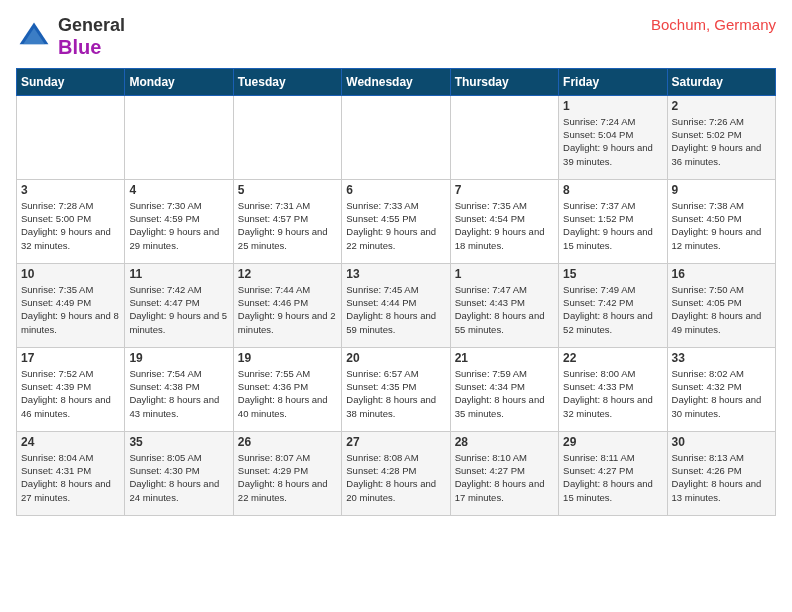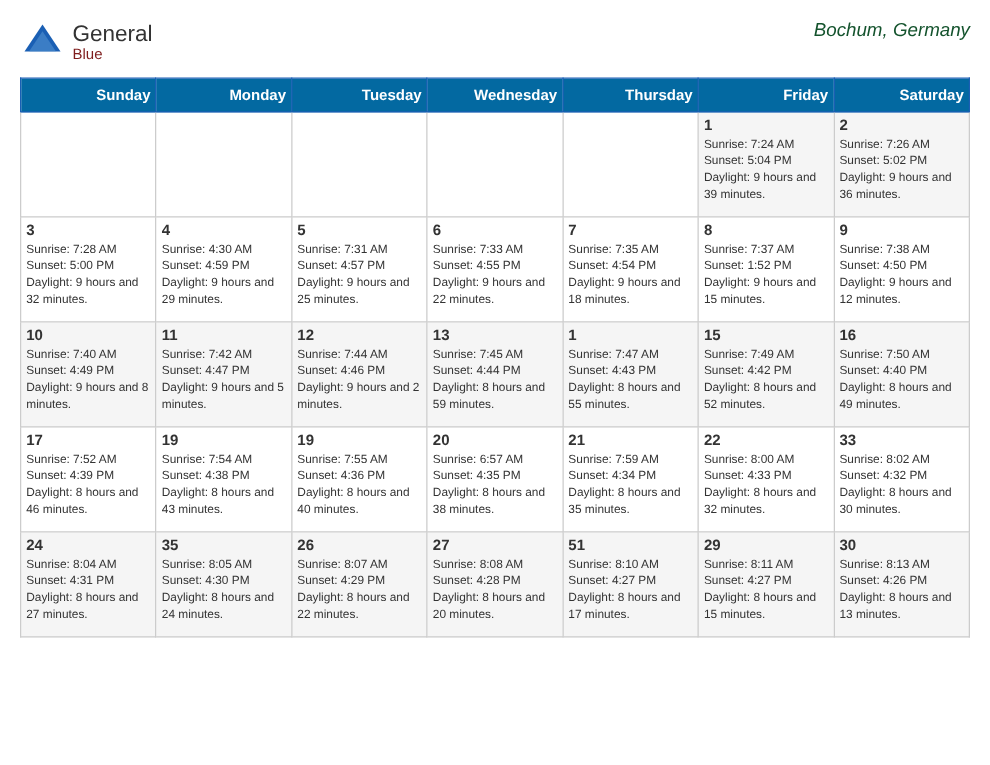--- a/index.html
+++ b/index.html
@@ -28,7 +28,7 @@
     }
     .logo-general {
       font-size: 18px;
-      font-weight: normal;
+      font-weight: bold;
       color: #333;
       text-align: center;
     }

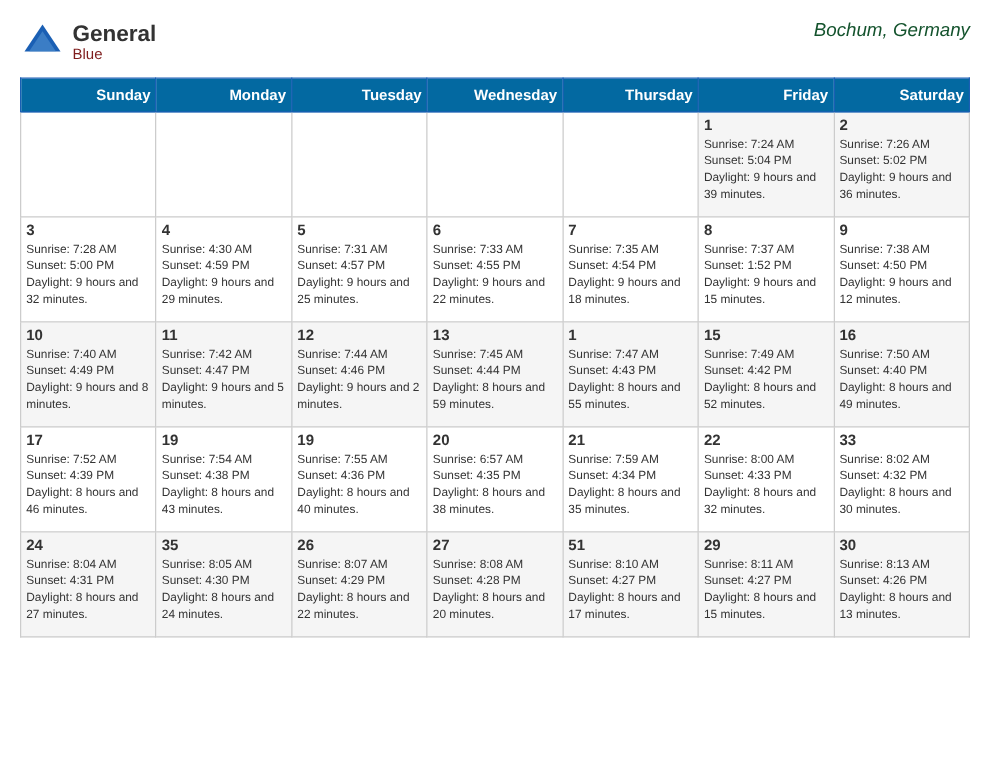--- a/index.html
+++ b/index.html
@@ -51,8 +51,7 @@
     }
     .location {
       font-size: 15px;
-      color: #14532d;
-      font-style: italic;
+      color: #ef4444;
     }
     table {
       width: 100%;

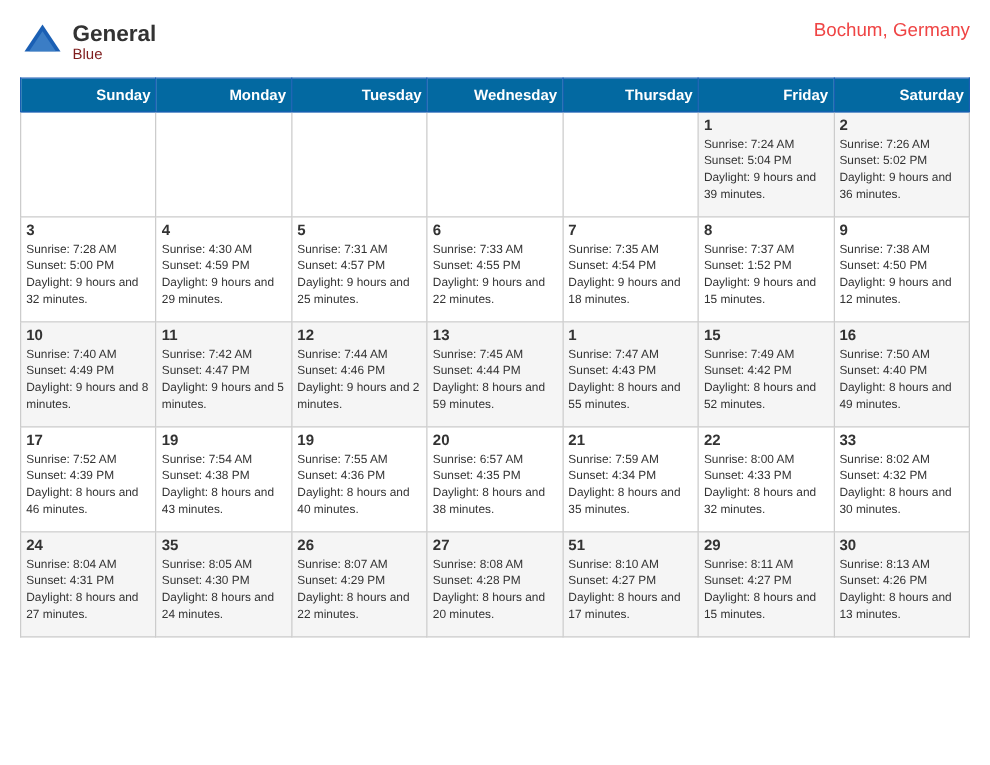--- a/index.html
+++ b/index.html
@@ -33,9 +33,9 @@
       text-align: center;
     }
     .logo-blue {
-      font-size: 12px;
-      font-weight: normal;
-      color: #7f1d1d;
+      font-size: 20px;
+      font-weight: bold;
+      color: #a21caf;
     }
     .logo-icon {
       width: 36px;

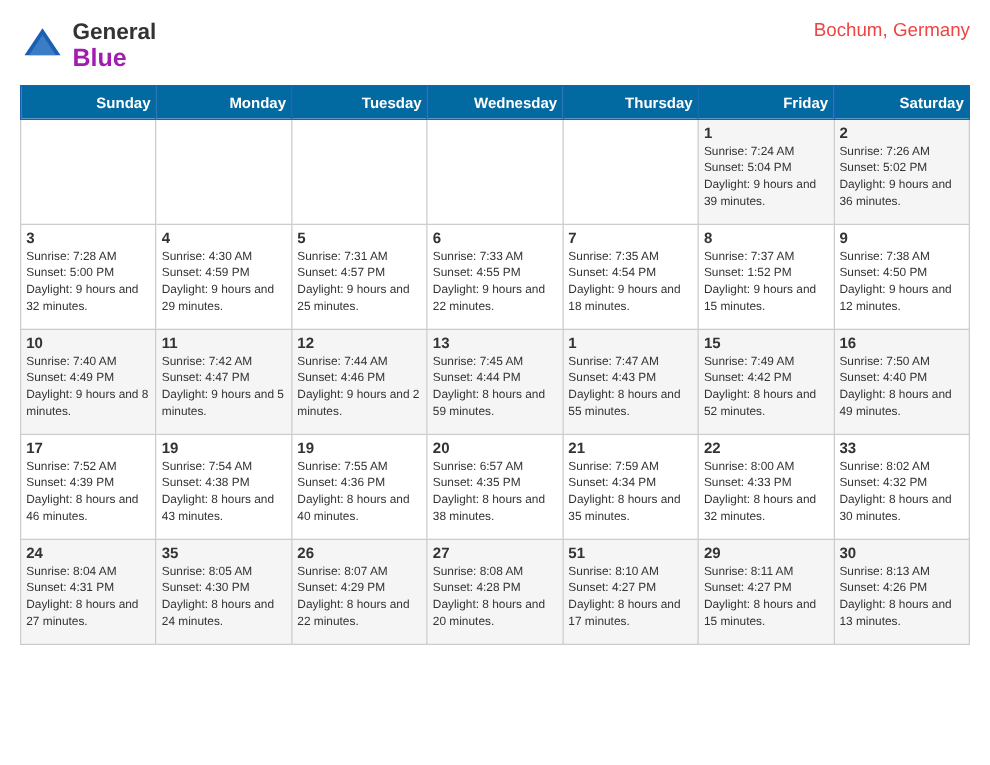--- a/index.html
+++ b/index.html
@@ -59,12 +59,12 @@
       table-layout: fixed;
     }
     thead th {
-      background: #0369a1;
+      background: #0c4a6e;
       color: white;
       font-size: 12px;
       font-weight: bold;
       padding: 6px 4px;
-      text-align: right;
+      text-align: left;
       border: 1px solid #1a5fb4;
     }
     tbody td {

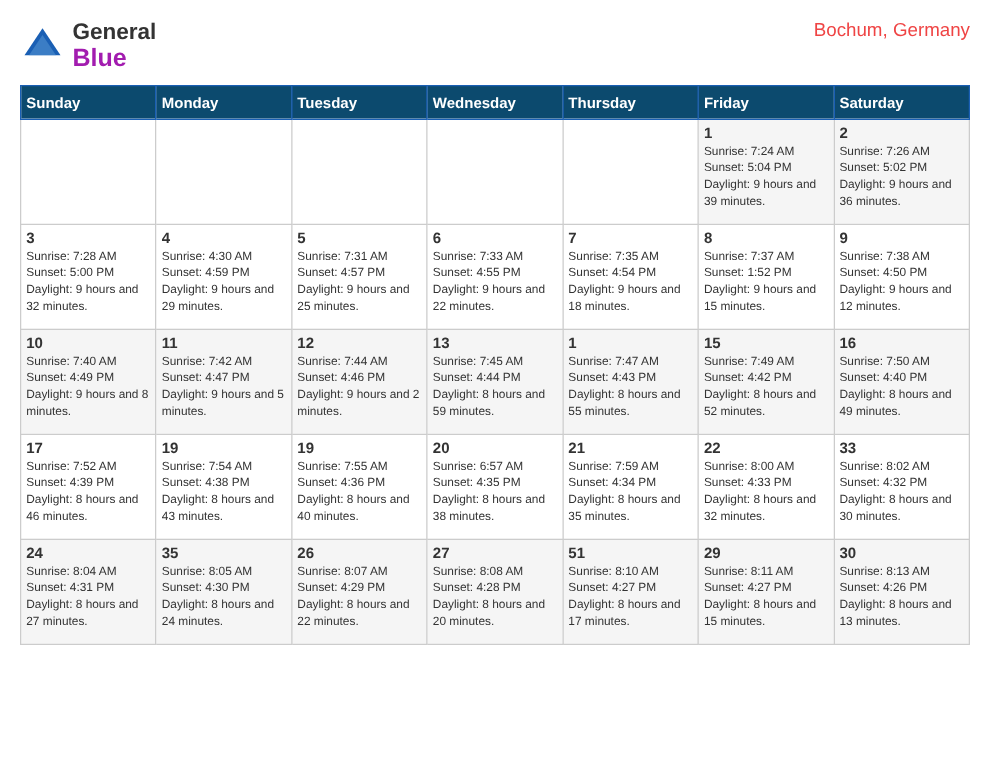--- a/index.html
+++ b/index.html
@@ -154,7 +154,7 @@
         </td>
         <td>
           <span class="day-number">4</span>
-          <div class="day-info">Sunrise: 4:30 AM
+          <div class="day-info">Sunrise: 7:30 AM
 Sunset: 4:59 PM
 Daylight: 9 hours and 29 minutes.</div>
         </td>

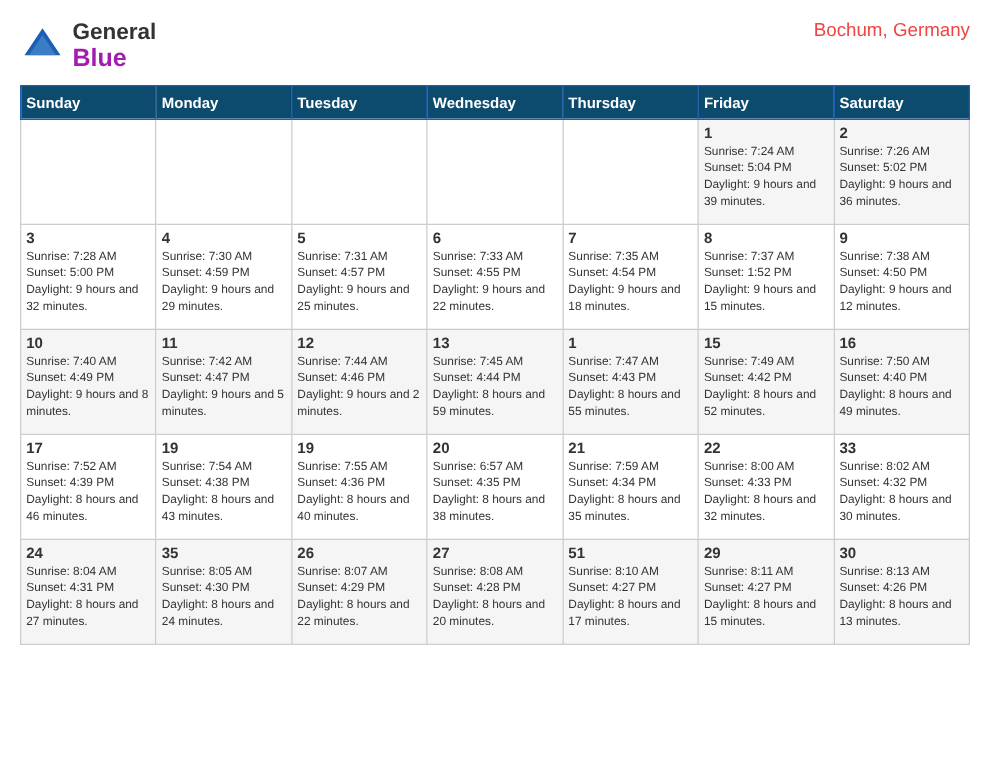--- a/index.html
+++ b/index.html
@@ -192,7 +192,7 @@
       <tr>
         <td>
           <span class="day-number">10</span>
-          <div class="day-info">Sunrise: 7:40 AM
+          <div class="day-info">Sunrise: 7:35 AM
 Sunset: 4:49 PM
 Daylight: 9 hours and 8 minutes.</div>
         </td>

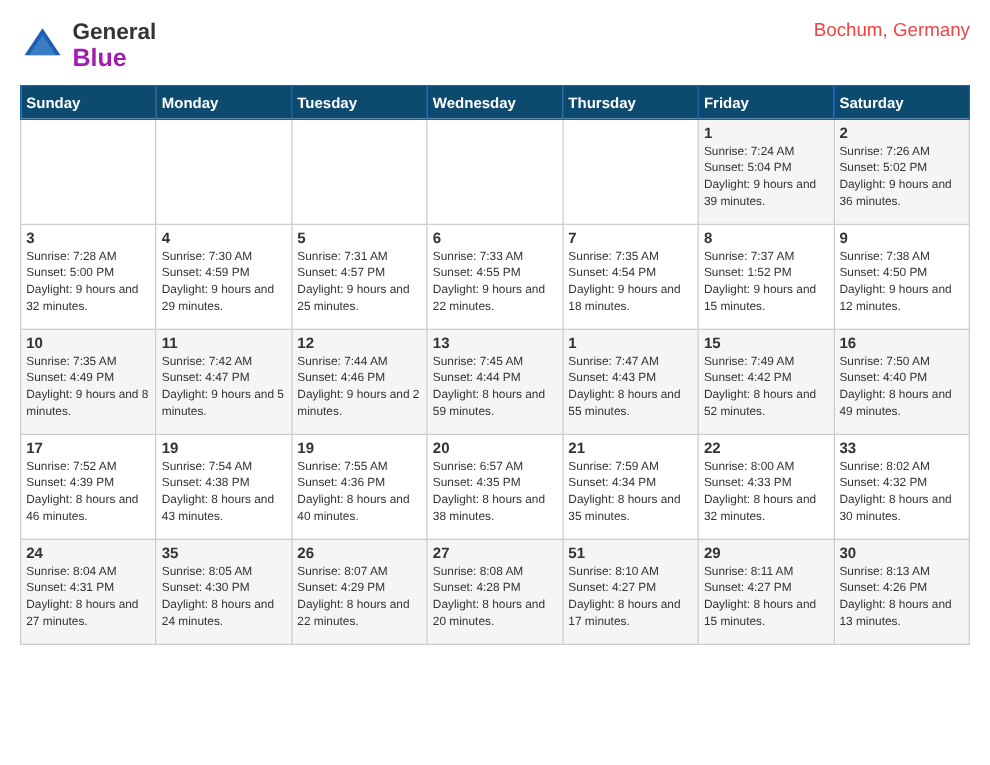--- a/index.html
+++ b/index.html
@@ -223,7 +223,7 @@
         <td>
           <span class="day-number">15</span>
           <div class="day-info">Sunrise: 7:49 AM
-Sunset: 4:42 PM
+Sunset: 7:42 PM
 Daylight: 8 hours and 52 minutes.</div>
         </td>
         <td>

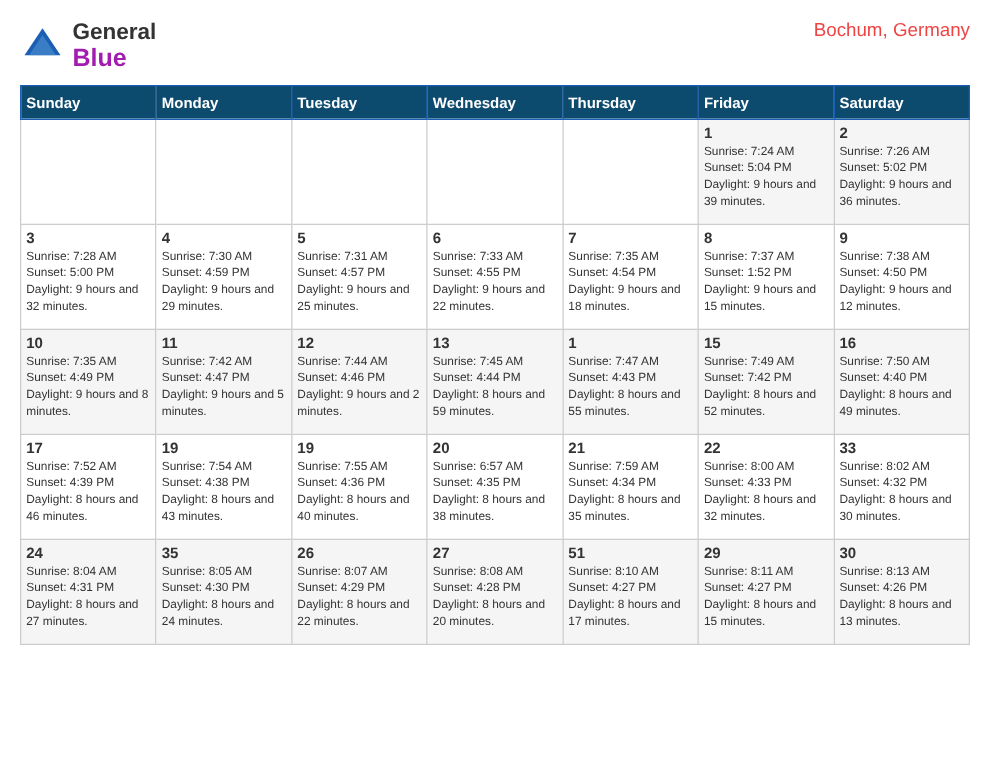--- a/index.html
+++ b/index.html
@@ -229,7 +229,7 @@
         <td>
           <span class="day-number">16</span>
           <div class="day-info">Sunrise: 7:50 AM
-Sunset: 4:40 PM
+Sunset: 4:05 PM
 Daylight: 8 hours and 49 minutes.</div>
         </td>
       </tr>

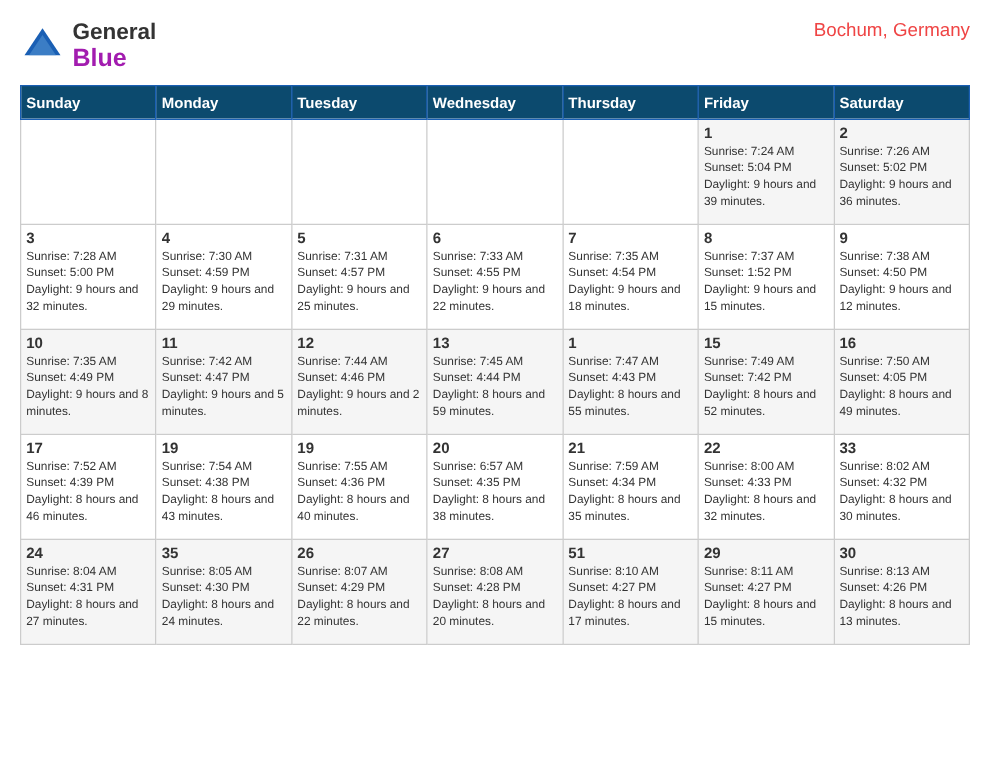--- a/index.html
+++ b/index.html
@@ -303,7 +303,7 @@
 Daylight: 8 hours and 20 minutes.</div>
         </td>
         <td>
-          <span class="day-number">51</span>
+          <span class="day-number">28</span>
           <div class="day-info">Sunrise: 8:10 AM
 Sunset: 4:27 PM
 Daylight: 8 hours and 17 minutes.</div>

